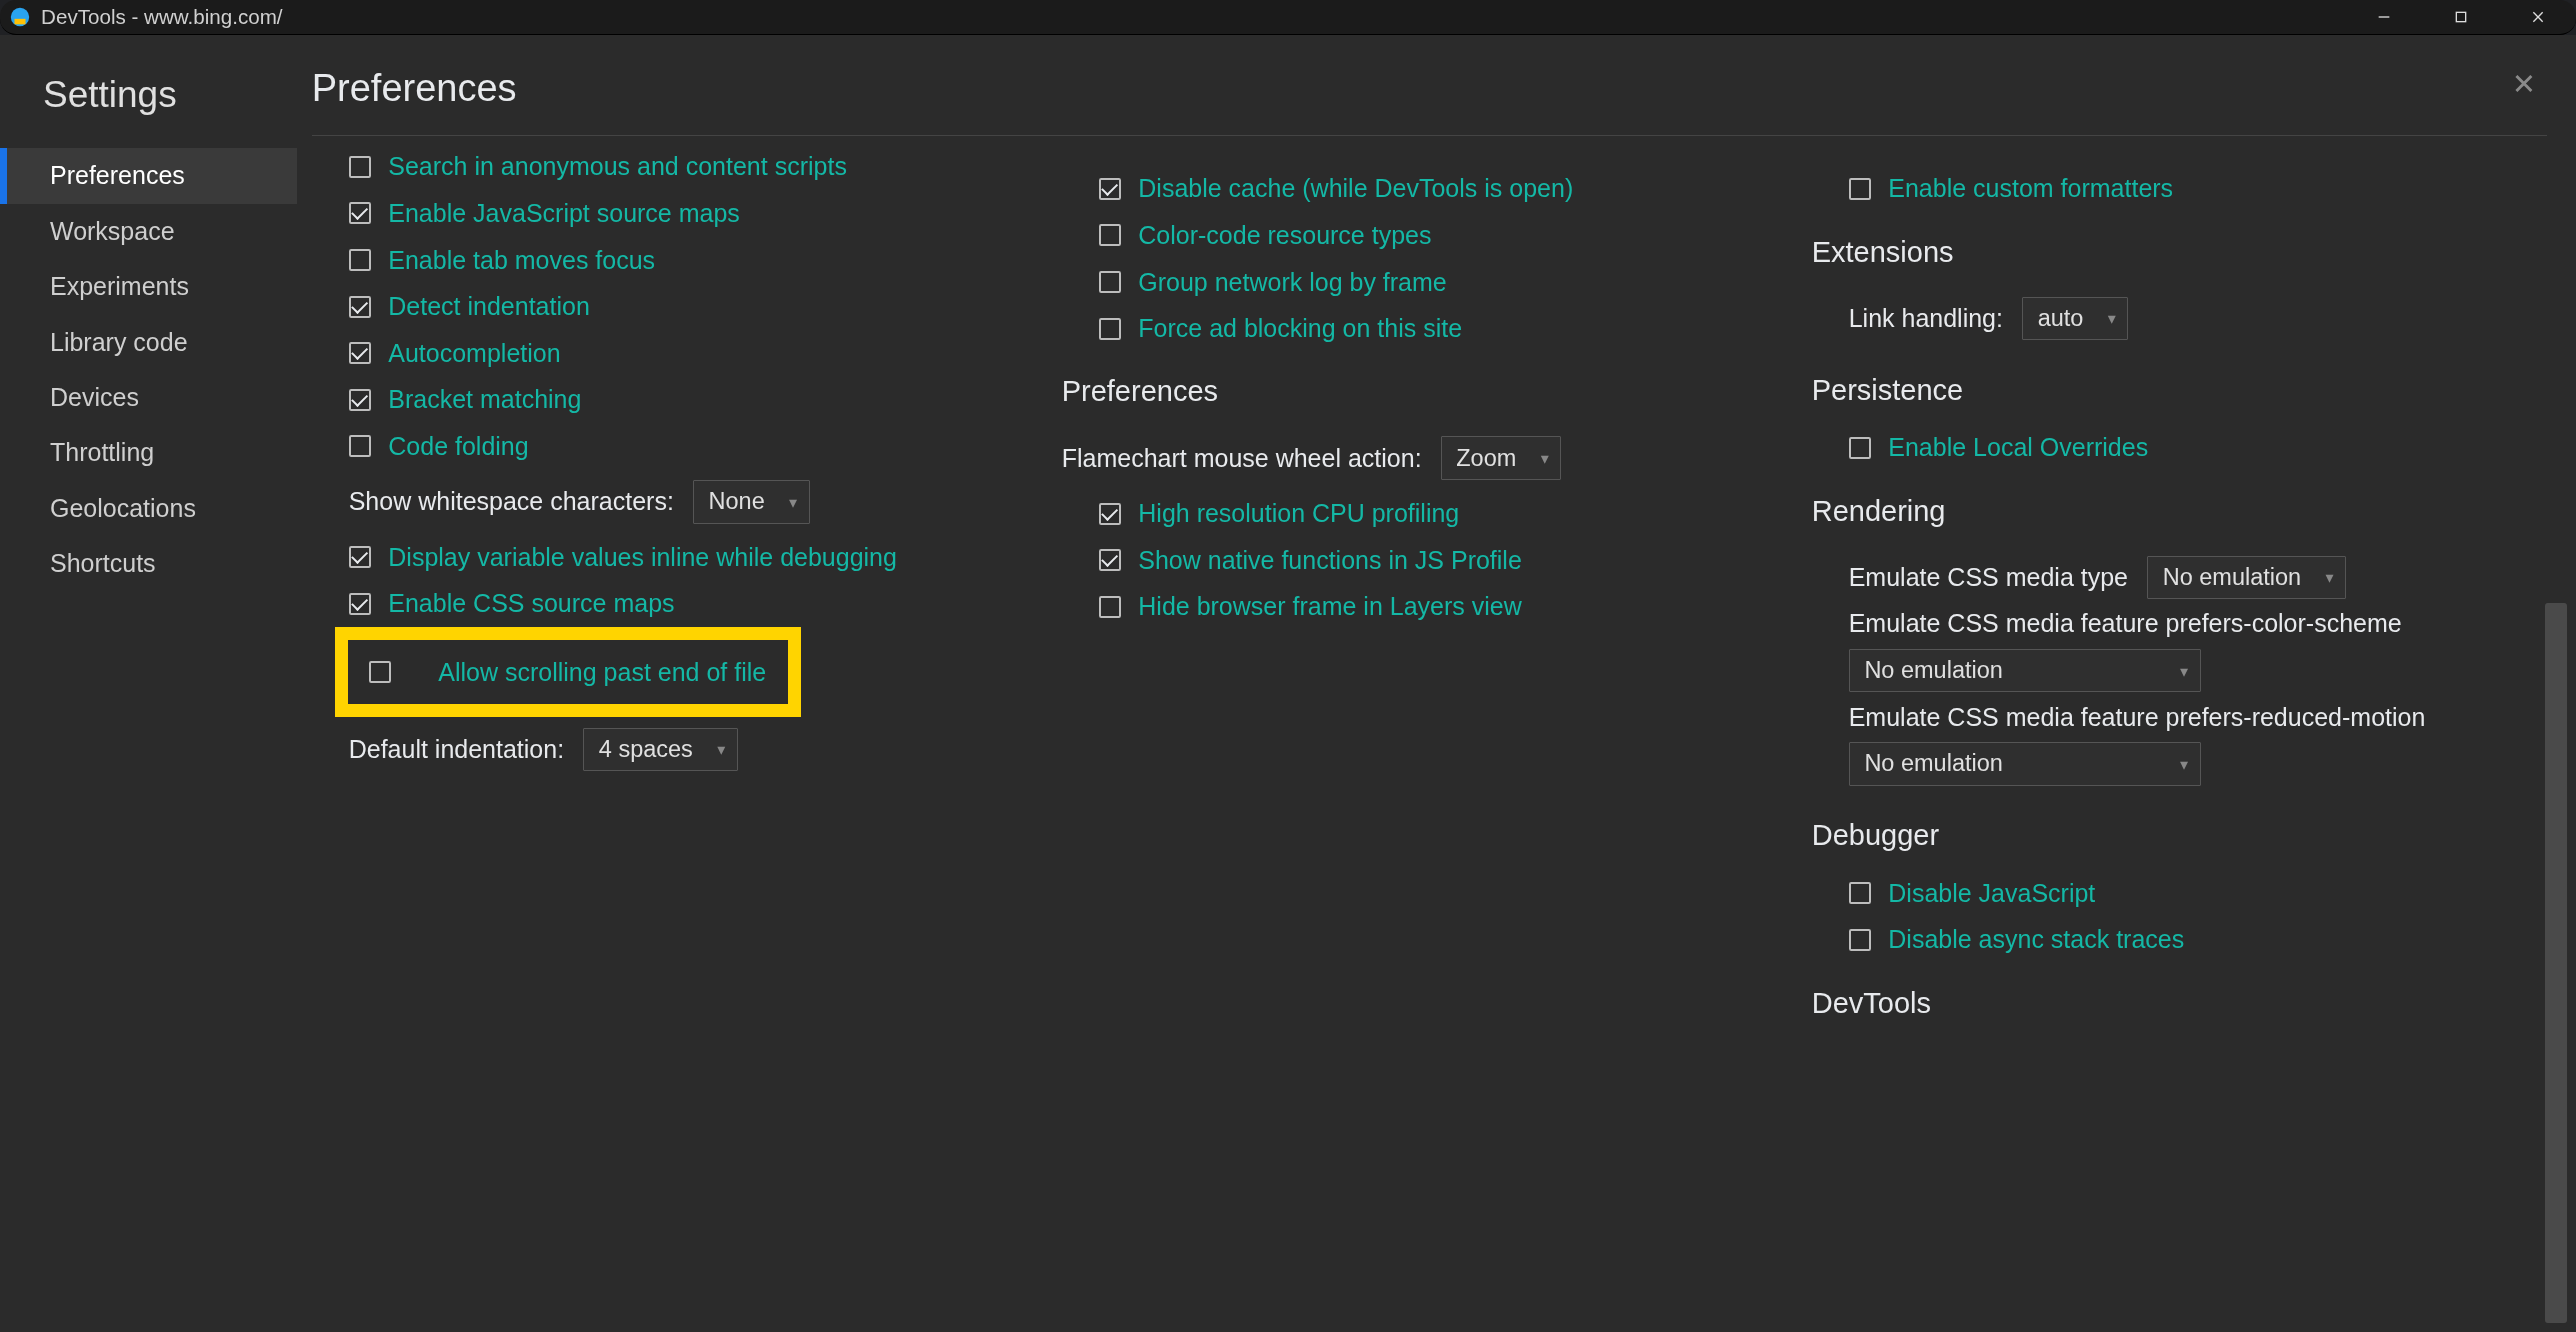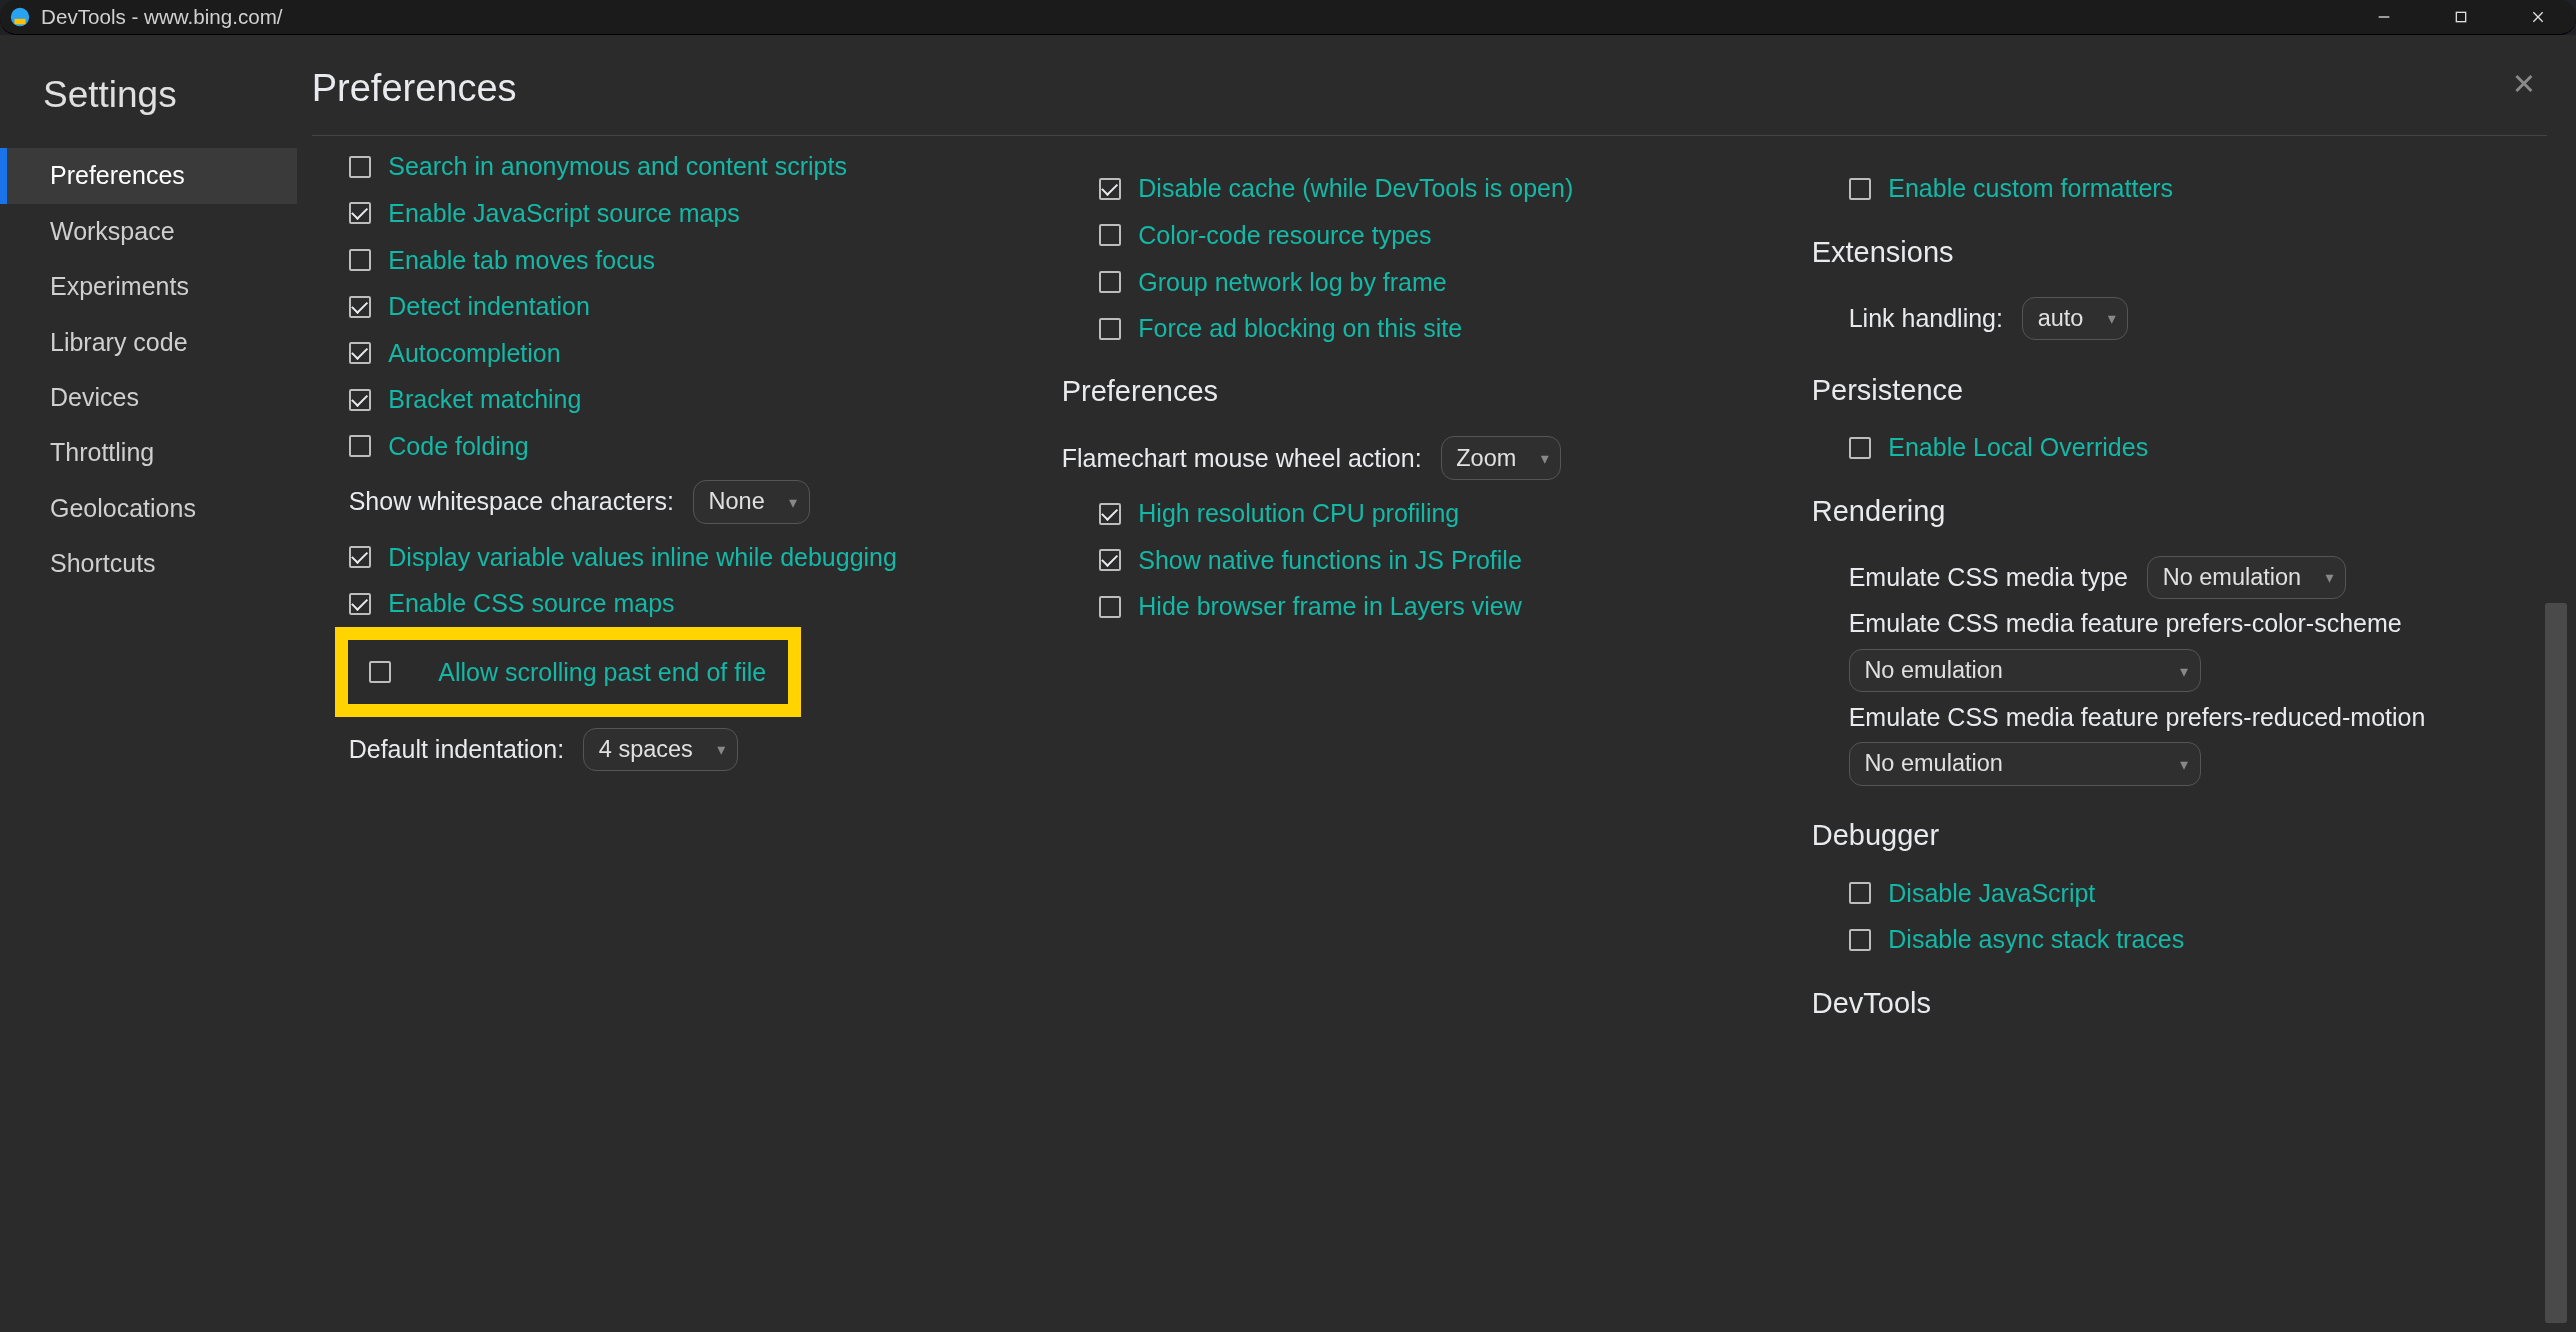--- a/index.html
+++ b/index.html
@@ -145,7 +145,7 @@
   color: #e0e0e0;
   padding: 7.3px 44px 7.3px 14.7px;
   font-size: 23.5px;
-  border-radius: 13px;
+  border-radius: 1px;
   position: relative;
   display: inline-block;
 }

